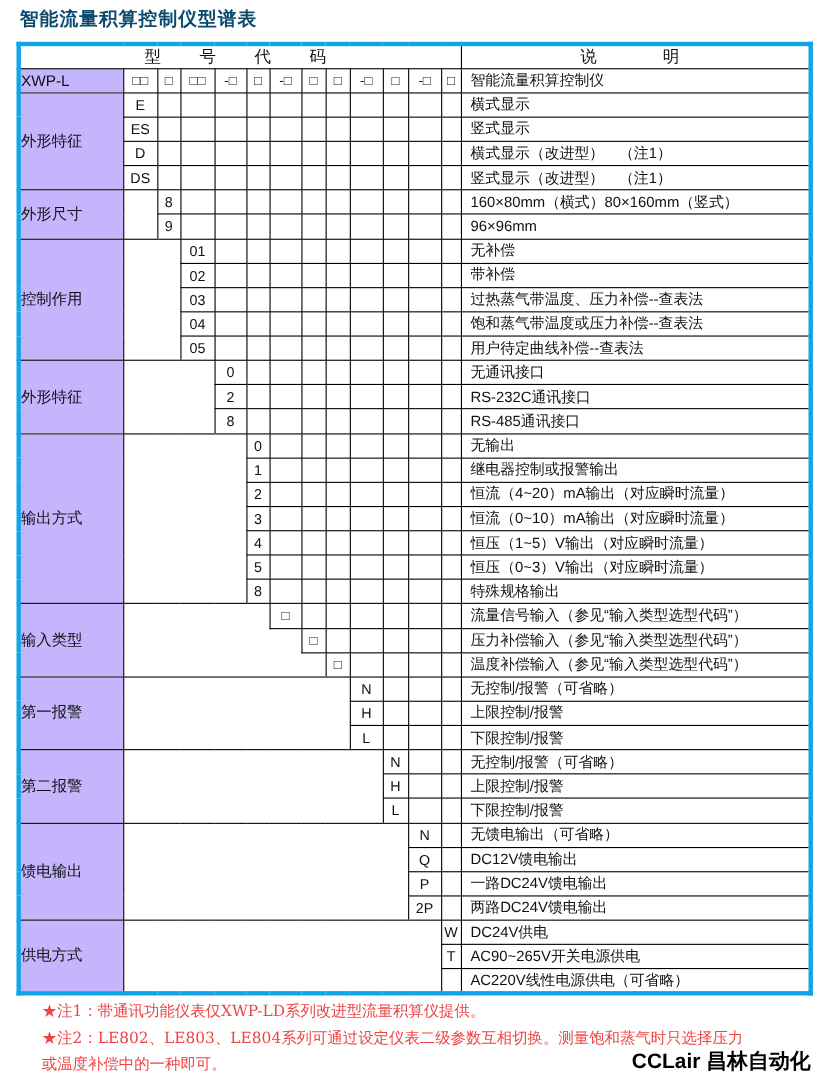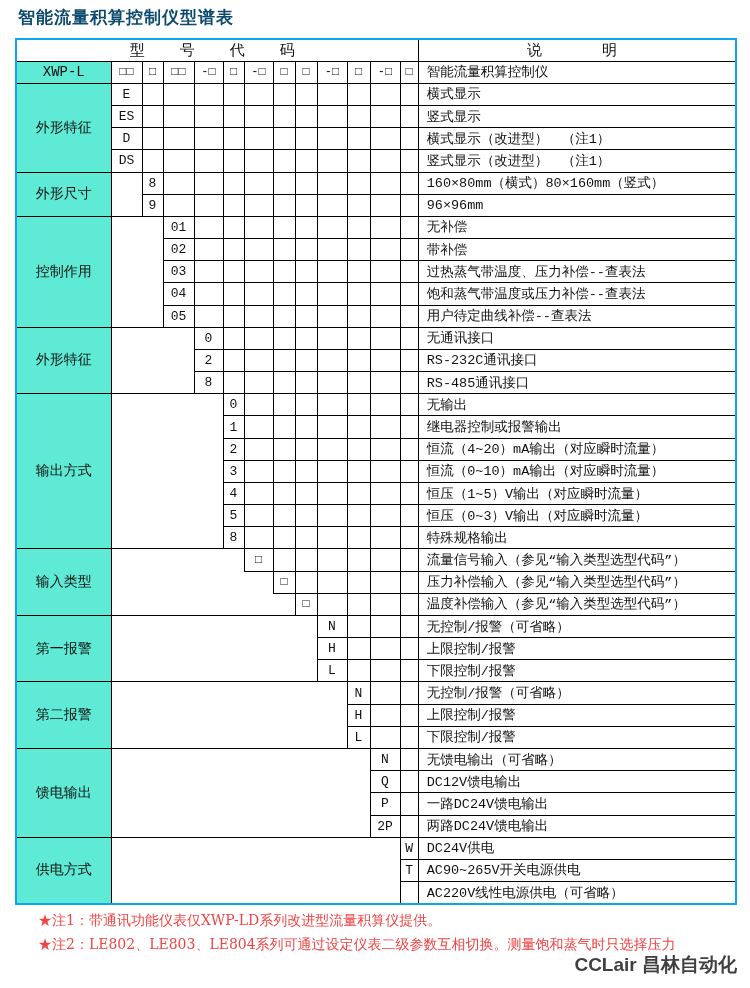--- a/index.html
+++ b/index.html
@@ -15,8 +15,8 @@
   .table-wrap{position:absolute;left:15px;top:38px;}
   table{
     border-collapse:collapse;table-layout:fixed;
-    width:720px;height:867px;border:2px solid #0ea5e9;
-    font-family:Liberation Mono, monospace;
+    width:720px;height:867px;border:4px solid #0ea5e9;
+    font-family:Liberation Sans, sans-serif;
   }
   td{padding:0;font-size:13.5px;color:#111;vertical-align:middle;overflow:hidden;white-space:nowrap;}
   tr{height:22px;}

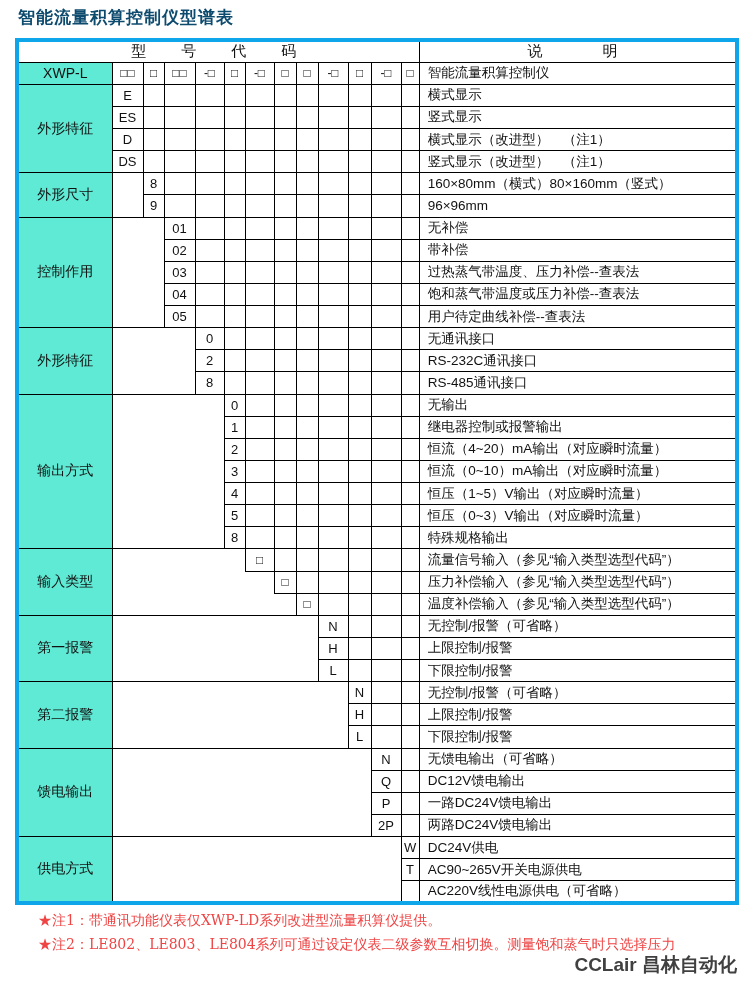--- a/index.html
+++ b/index.html
@@ -21,7 +21,7 @@
   td{padding:0;font-size:13.5px;color:#111;vertical-align:middle;overflow:hidden;white-space:nowrap;}
   tr{height:22px;}
   td.hdr{border:1px solid #000;text-align:center;font-size:15px;letter-spacing:10px;}
-  td.cat{border:1px solid #000;background:#5eead4;text-align:center;font-size:14px;}
+  td.cat{border:1px solid #000;background:#c4b5fd;font-size:14px;}
   td.code{border:1px solid #000;text-align:center;font-size:13px;}
   td.boxes{border:1px solid #000;text-align:center;font-size:12px;}
   td.empty{border:1px solid #000;}

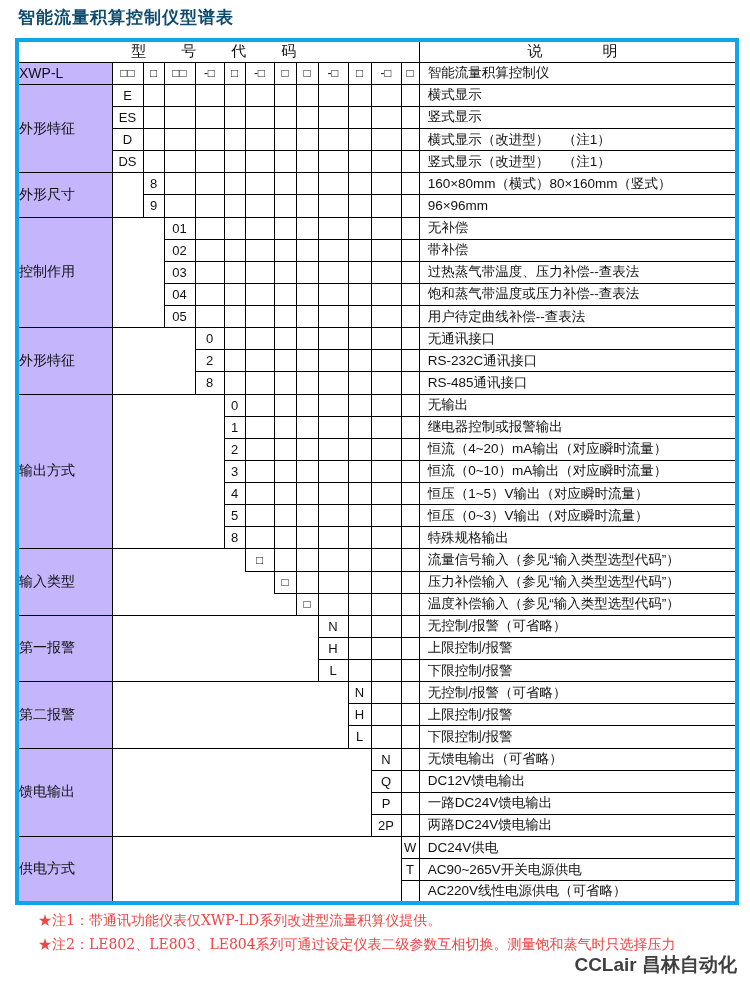--- a/index.html
+++ b/index.html
@@ -474,6 +474,7 @@
 <div class="notes">
   <div>★注1：带通讯功能仪表仅XWP-LD系列改进型流量积算仪提供。</div>
   <div>★注2：LE802、LE803、LE804系列可通过设定仪表二级参数互相切换。测量饱和蒸气时只选择压力</div>
+  <div>或温度补偿中的一种即可。</div>
 </div>
 
 <div class="brand">CCLair 昌林自动化</div>

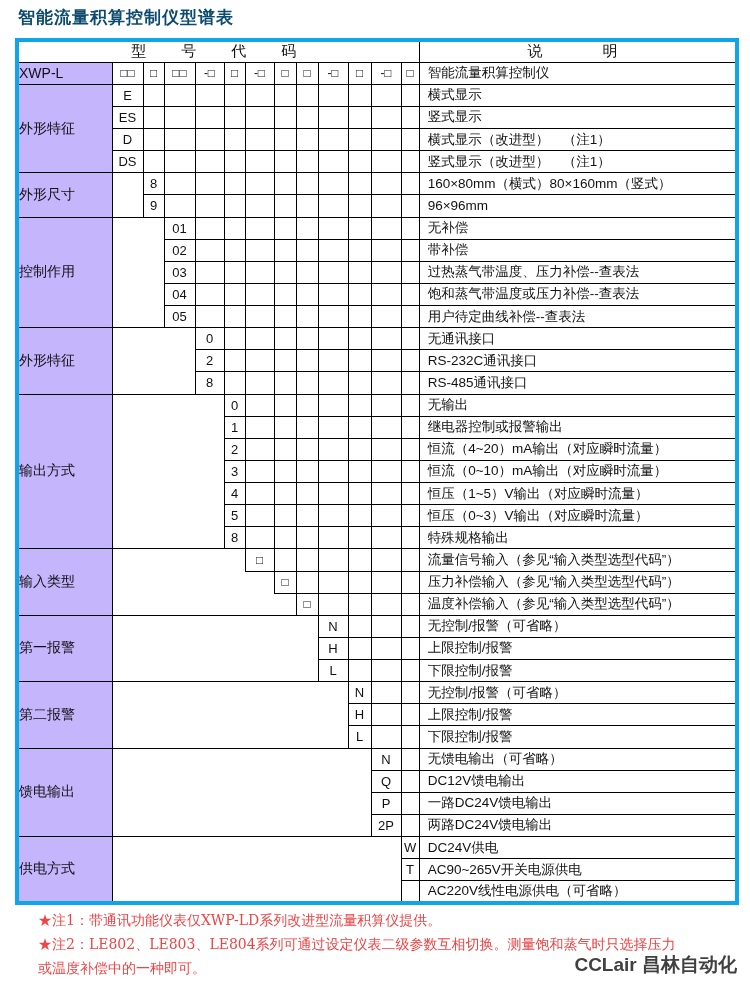--- a/index.html
+++ b/index.html
@@ -35,7 +35,7 @@
   .brand{
     position:absolute;right:13px;top:952px;
     font-family:"Liberation Sans",sans-serif;font-weight:bold;
-    font-size:19px;color:#404040;letter-spacing:0px;
+    font-size:19px;color:#000000;letter-spacing:0px;
   }
 </style>
 </head>

